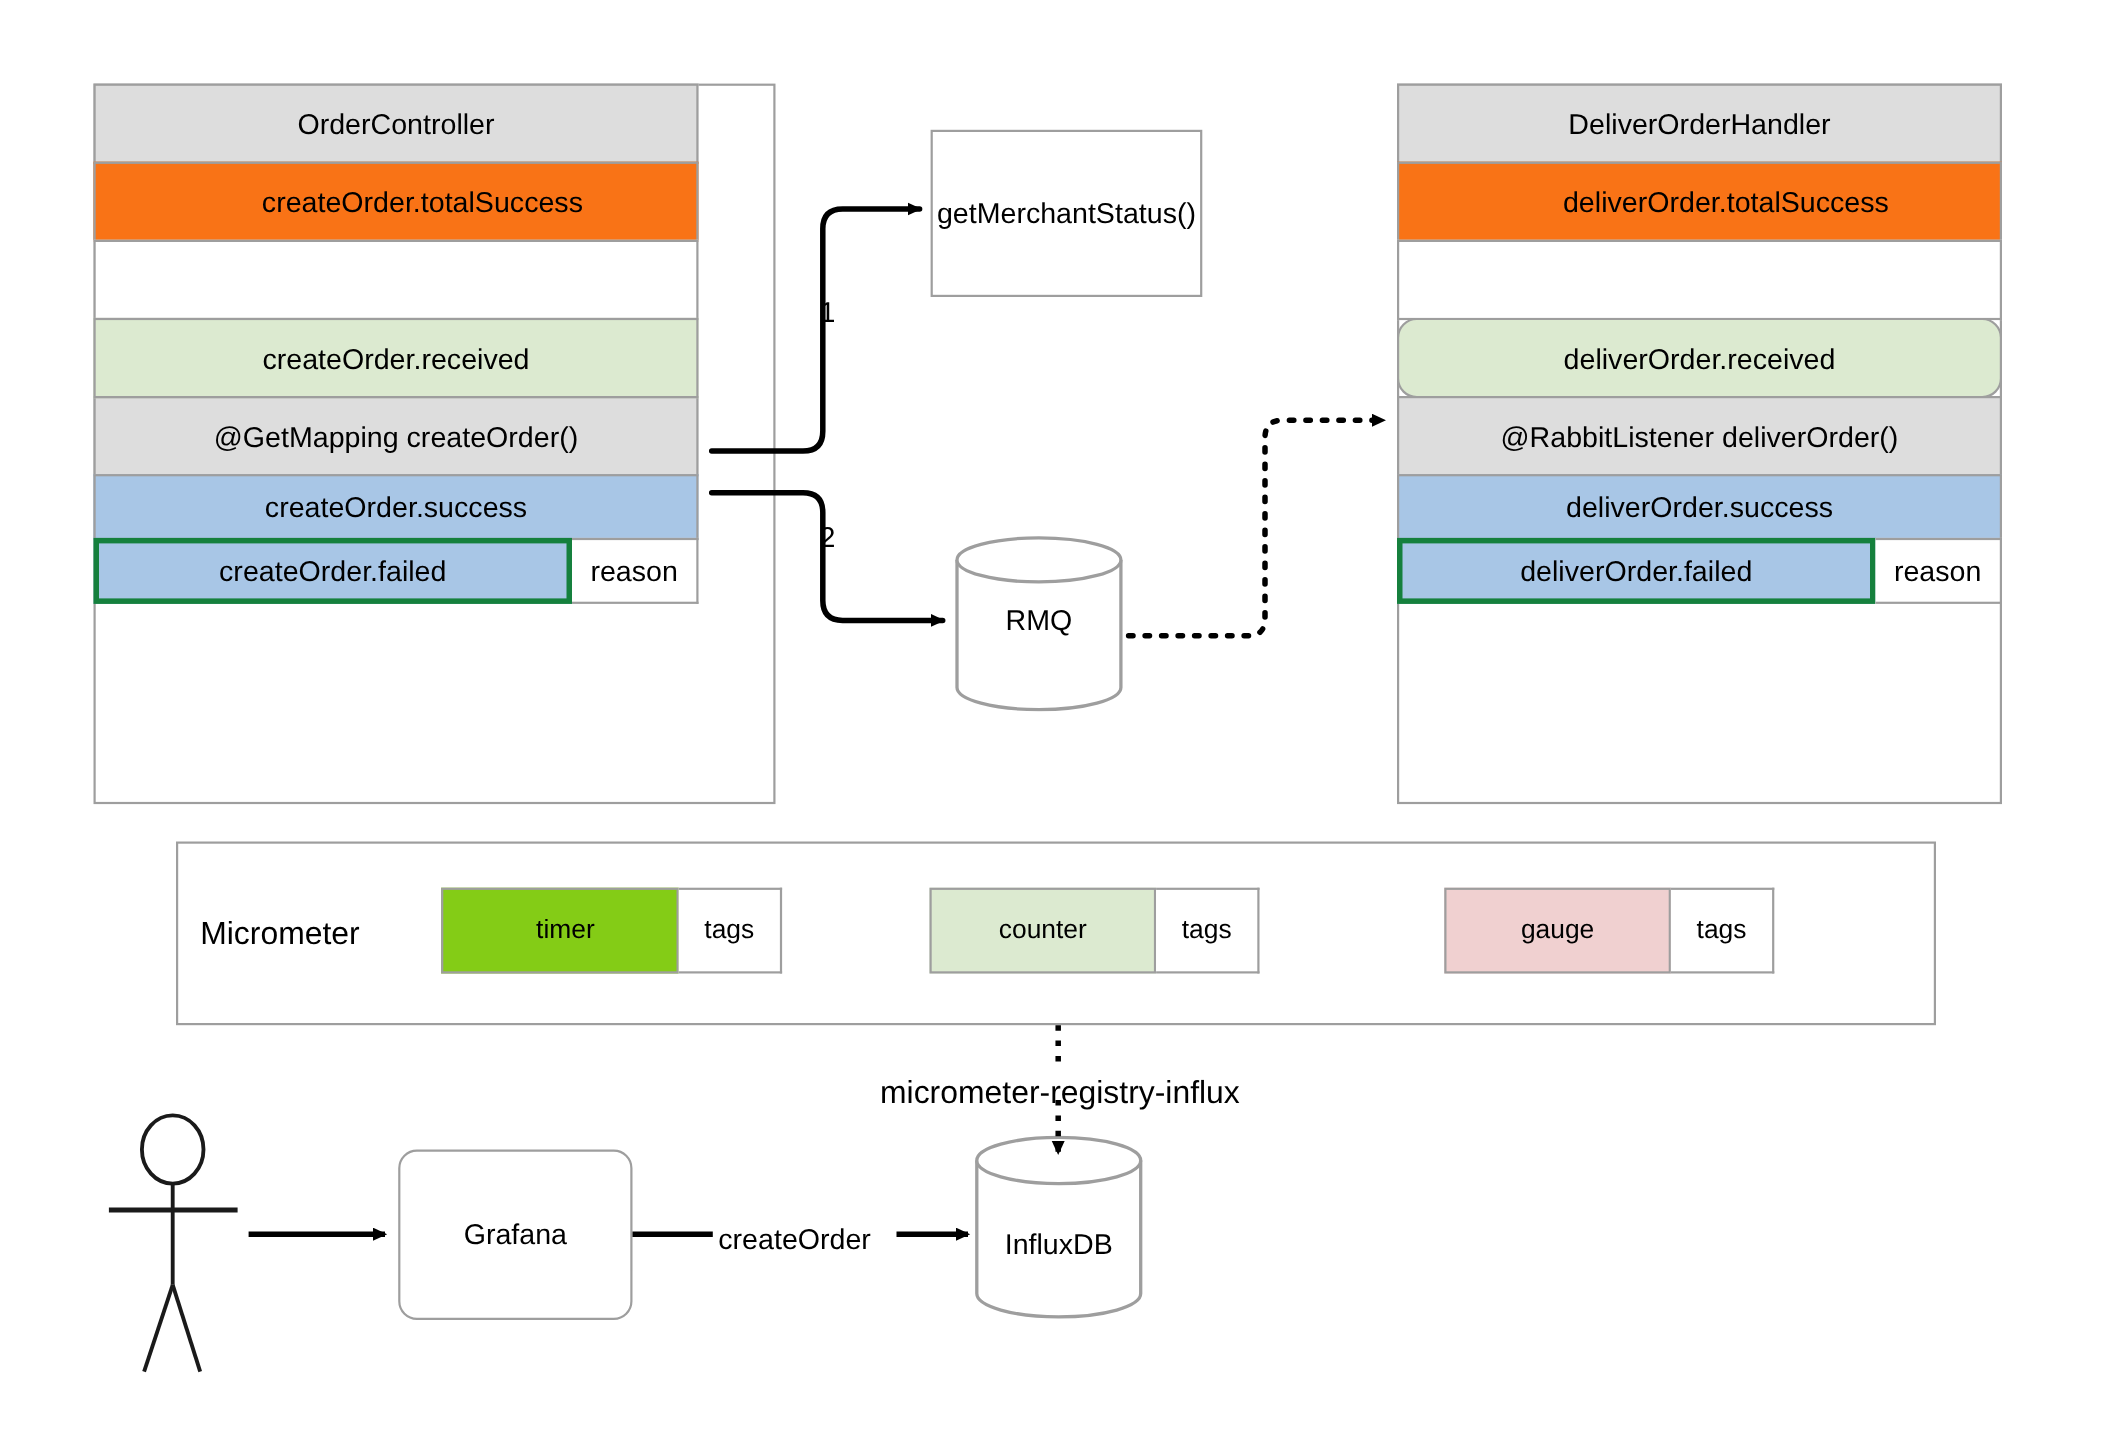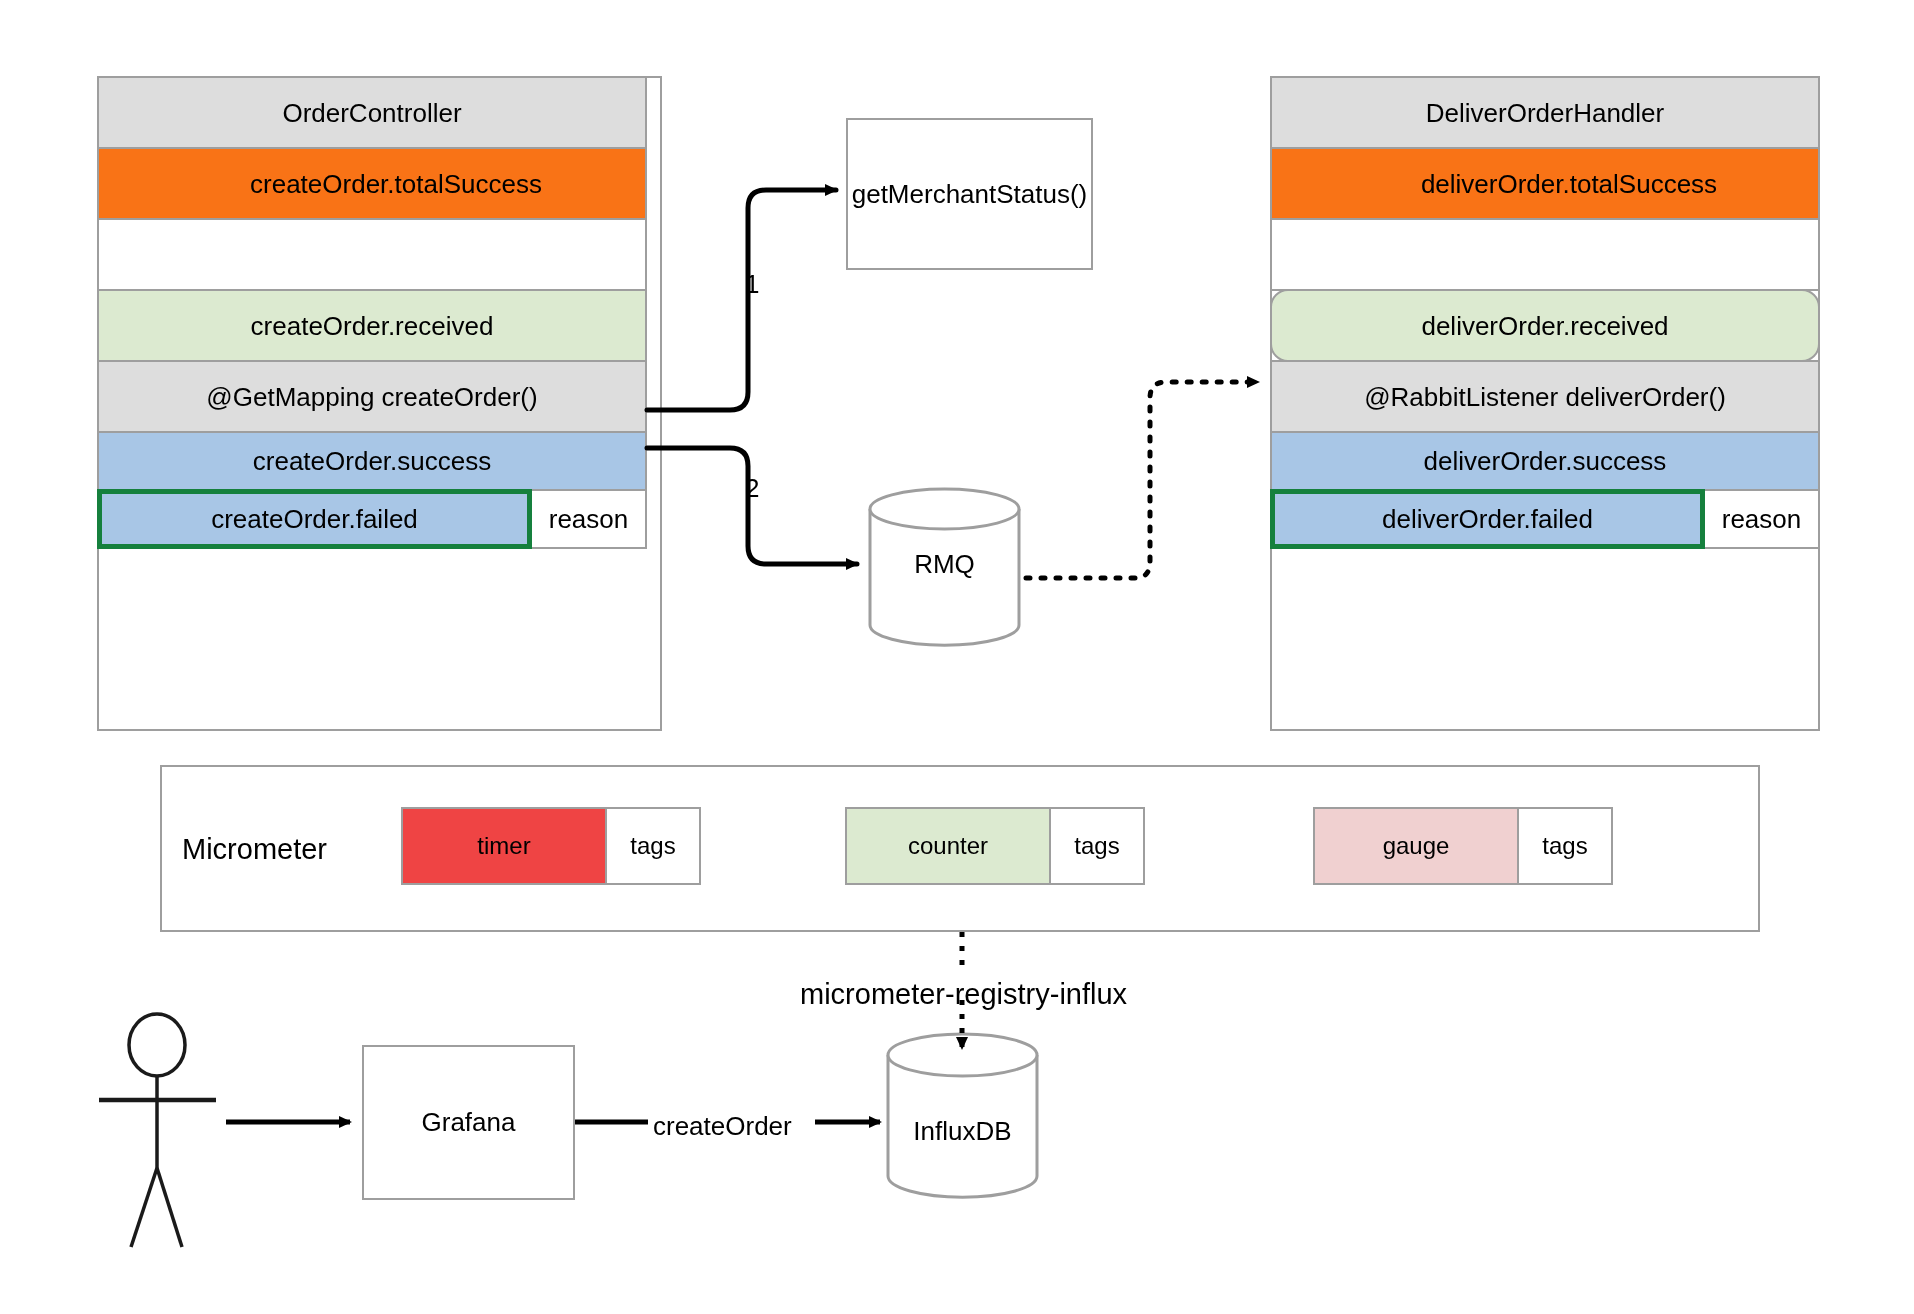--- a/index.html
+++ b/index.html
@@ -140,7 +140,7 @@
 
 <div id="canvas">
 
-  <div class="abs classbox" style="left:97px; top:76px; width:565px; height:655px;">
+  <div class="abs classbox" style="left:85px; top:76px; width:620px; height:655px;">
 
     <div class="row gray" style="left:-2px; top:-2px; width:550px; height:73px;">
       <span>OrderController</span>

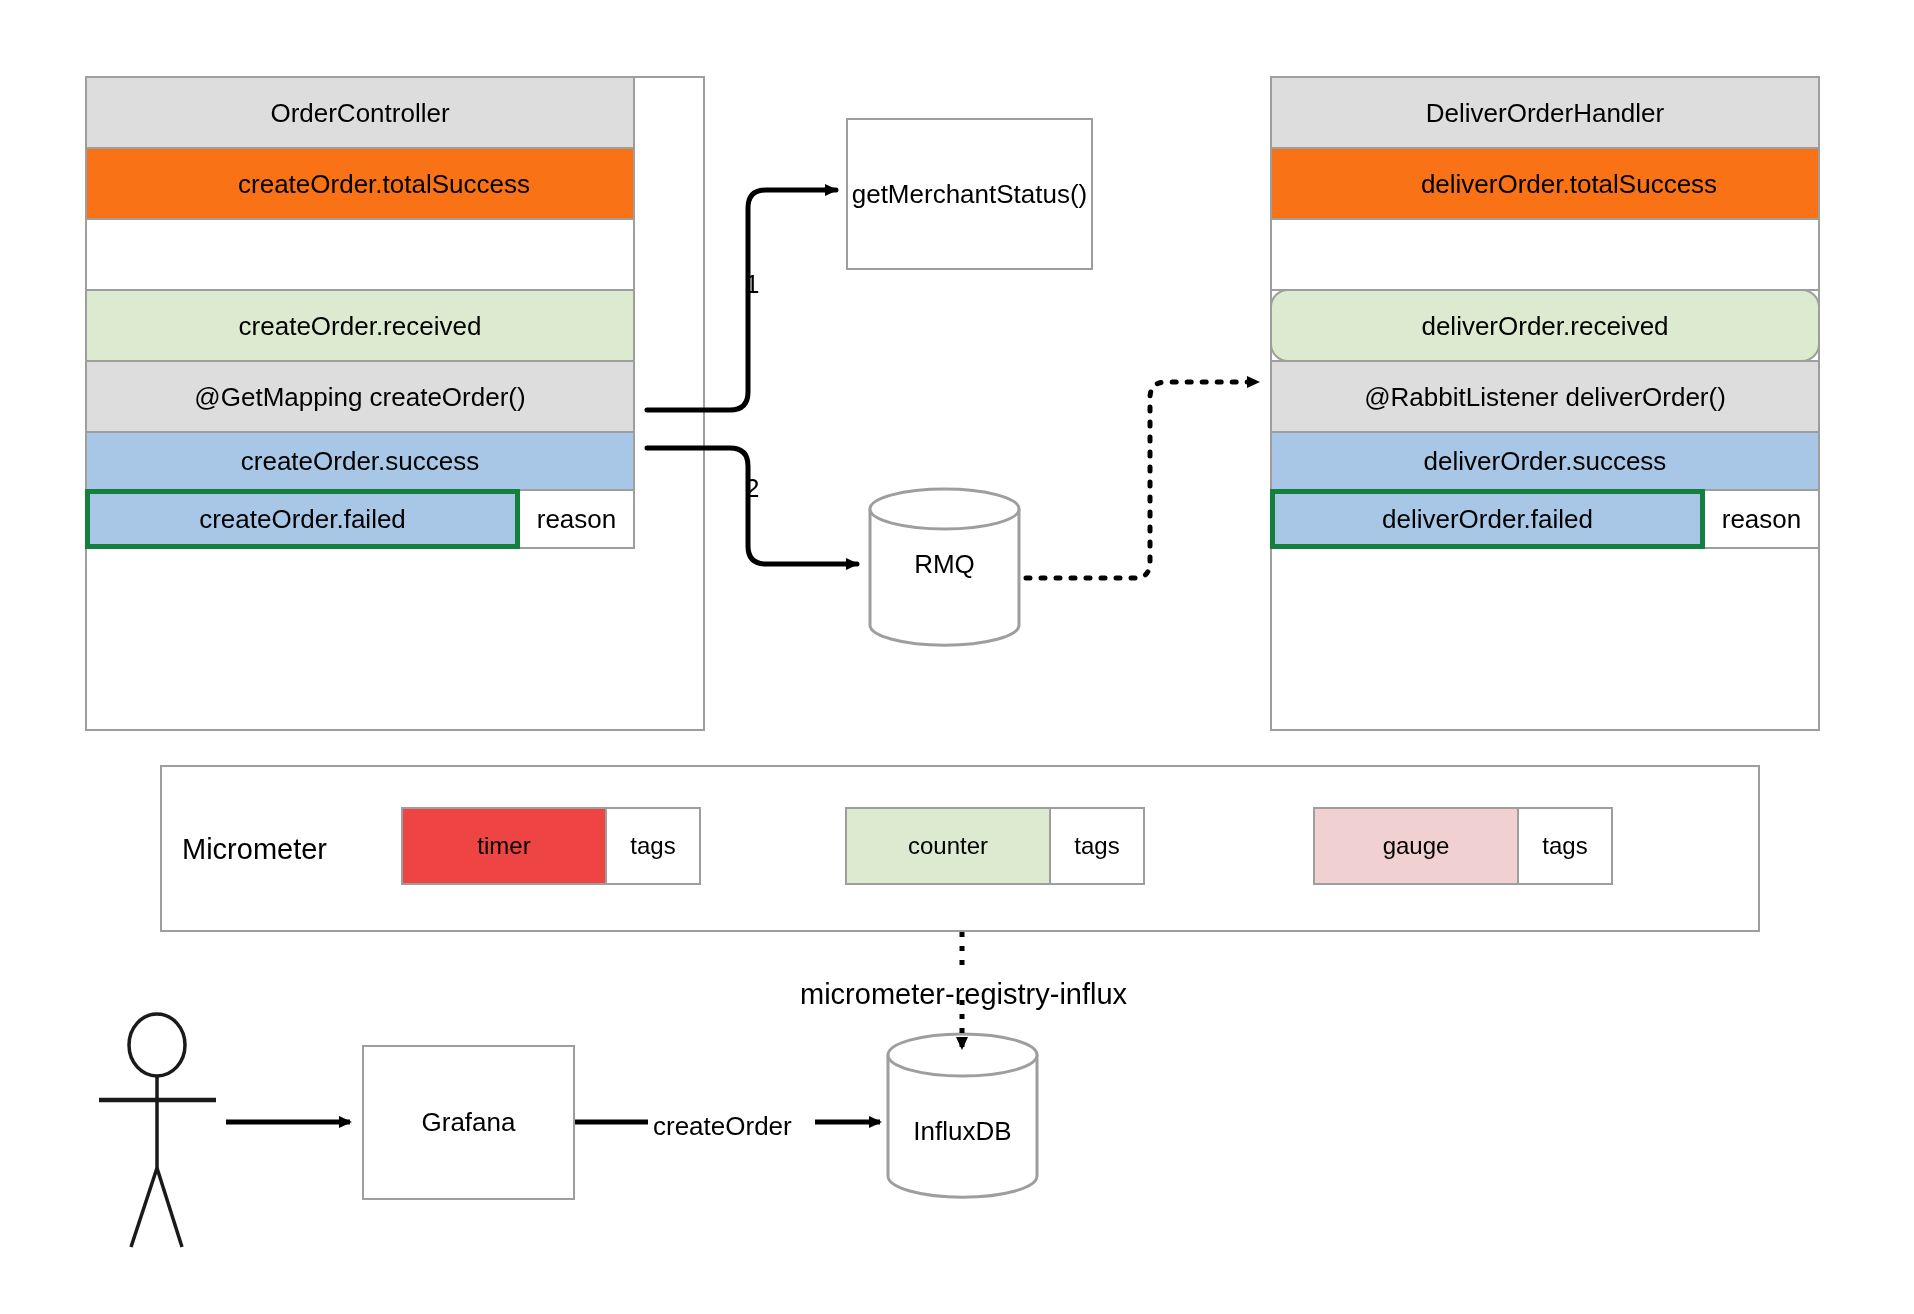--- a/index.html
+++ b/index.html
@@ -105,7 +105,7 @@
     display: flex; align-items: center; justify-content: center;
     font-size: 24px; white-space: nowrap;
   }
-  .metric.timer   .body { background: #ef4444; }
+  .metric.timer   .body { background: #84cc16; padding-left: 10px; }
   .metric.counter .body { background: #dcead0; }
   .metric.gauge   .body { background: #f0d0d0; }
 

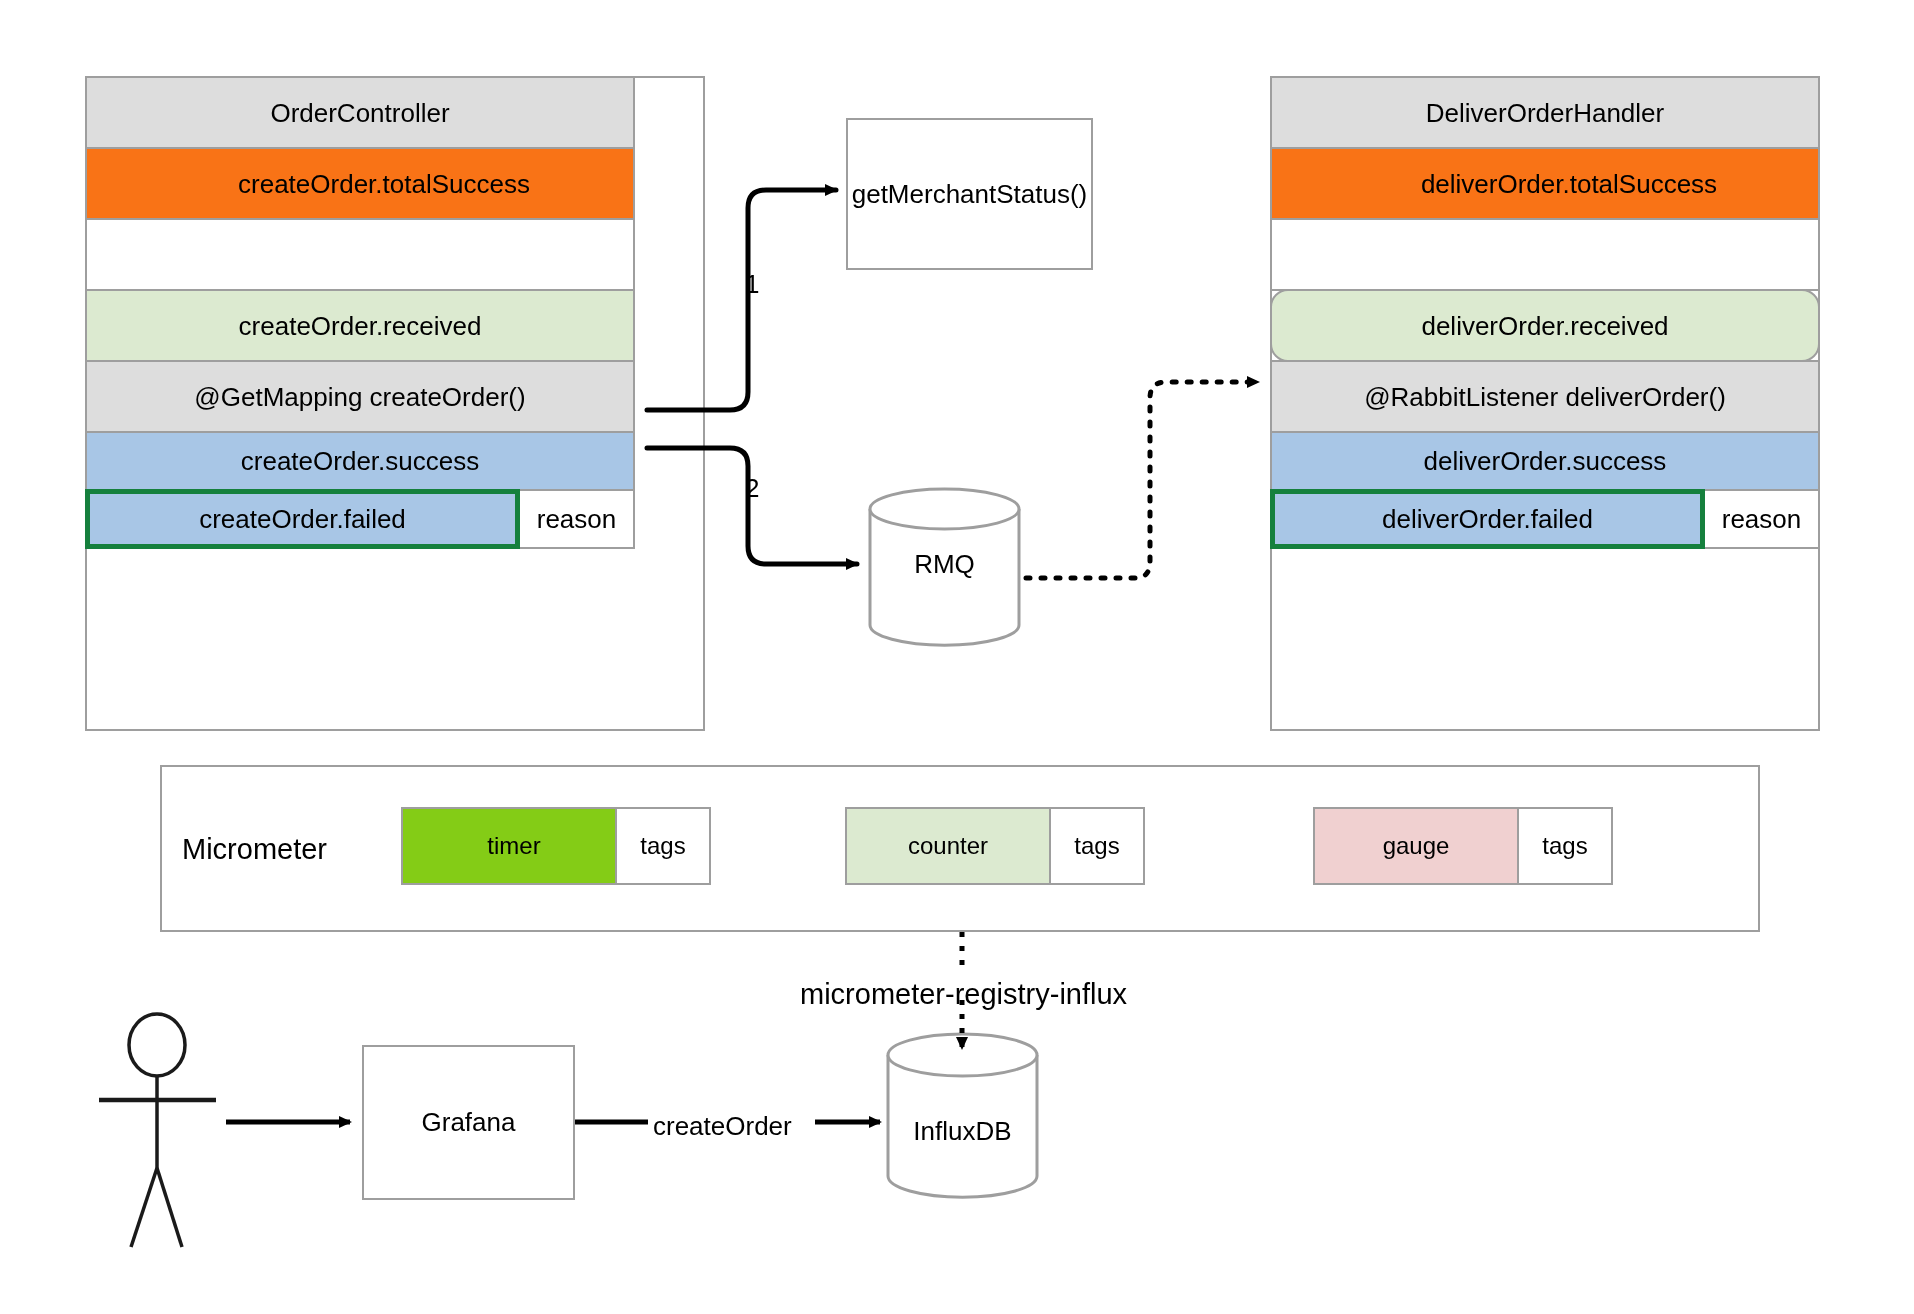--- a/index.html
+++ b/index.html
@@ -270,7 +270,7 @@
     <span>micrometer-registry-influx</span>
   </div>
 
-  <div class="abs plainbox" style="left:362px; top:1045px; width:213px; height:155px;">
+  <div class="abs plainbox" style="left:362px; top:1045px; width:213px; height:155px;border-radius:17px;">
     <span>Grafana</span>
   </div>
 

